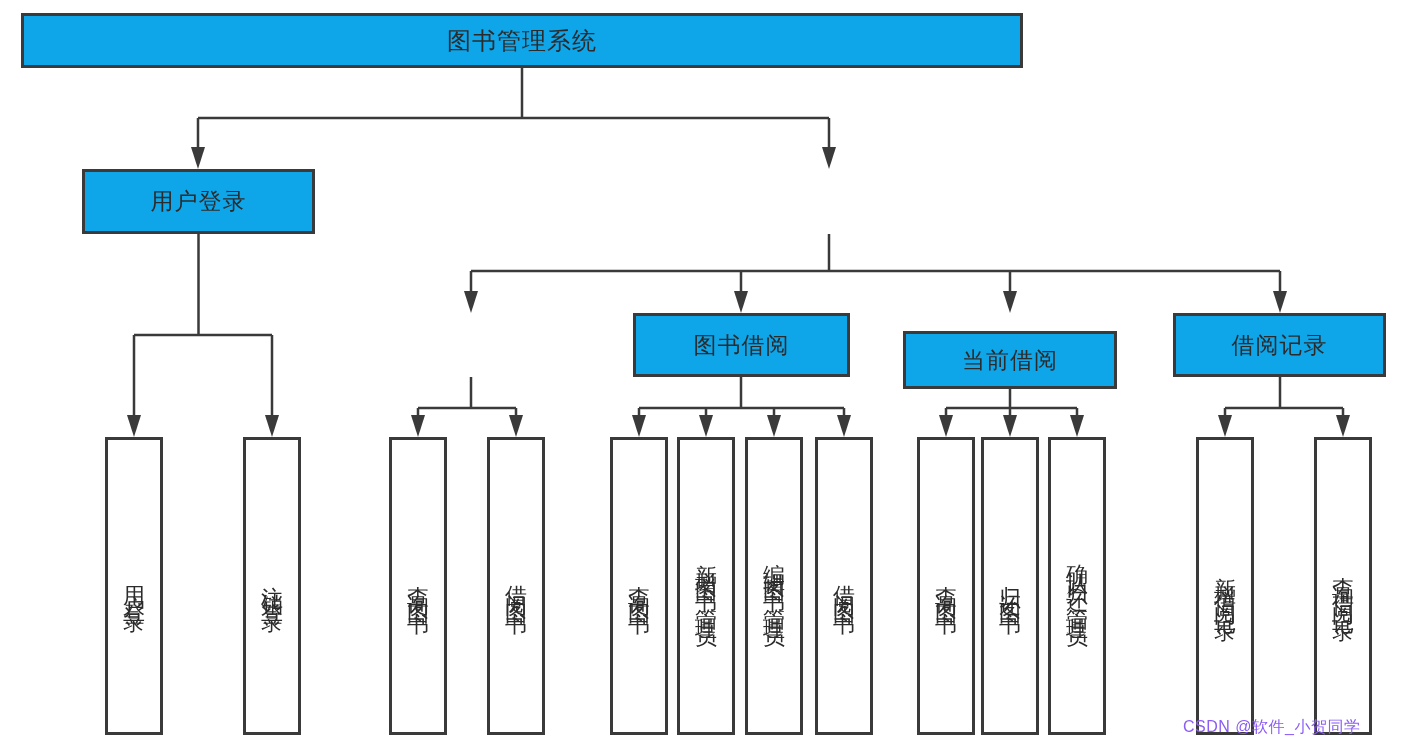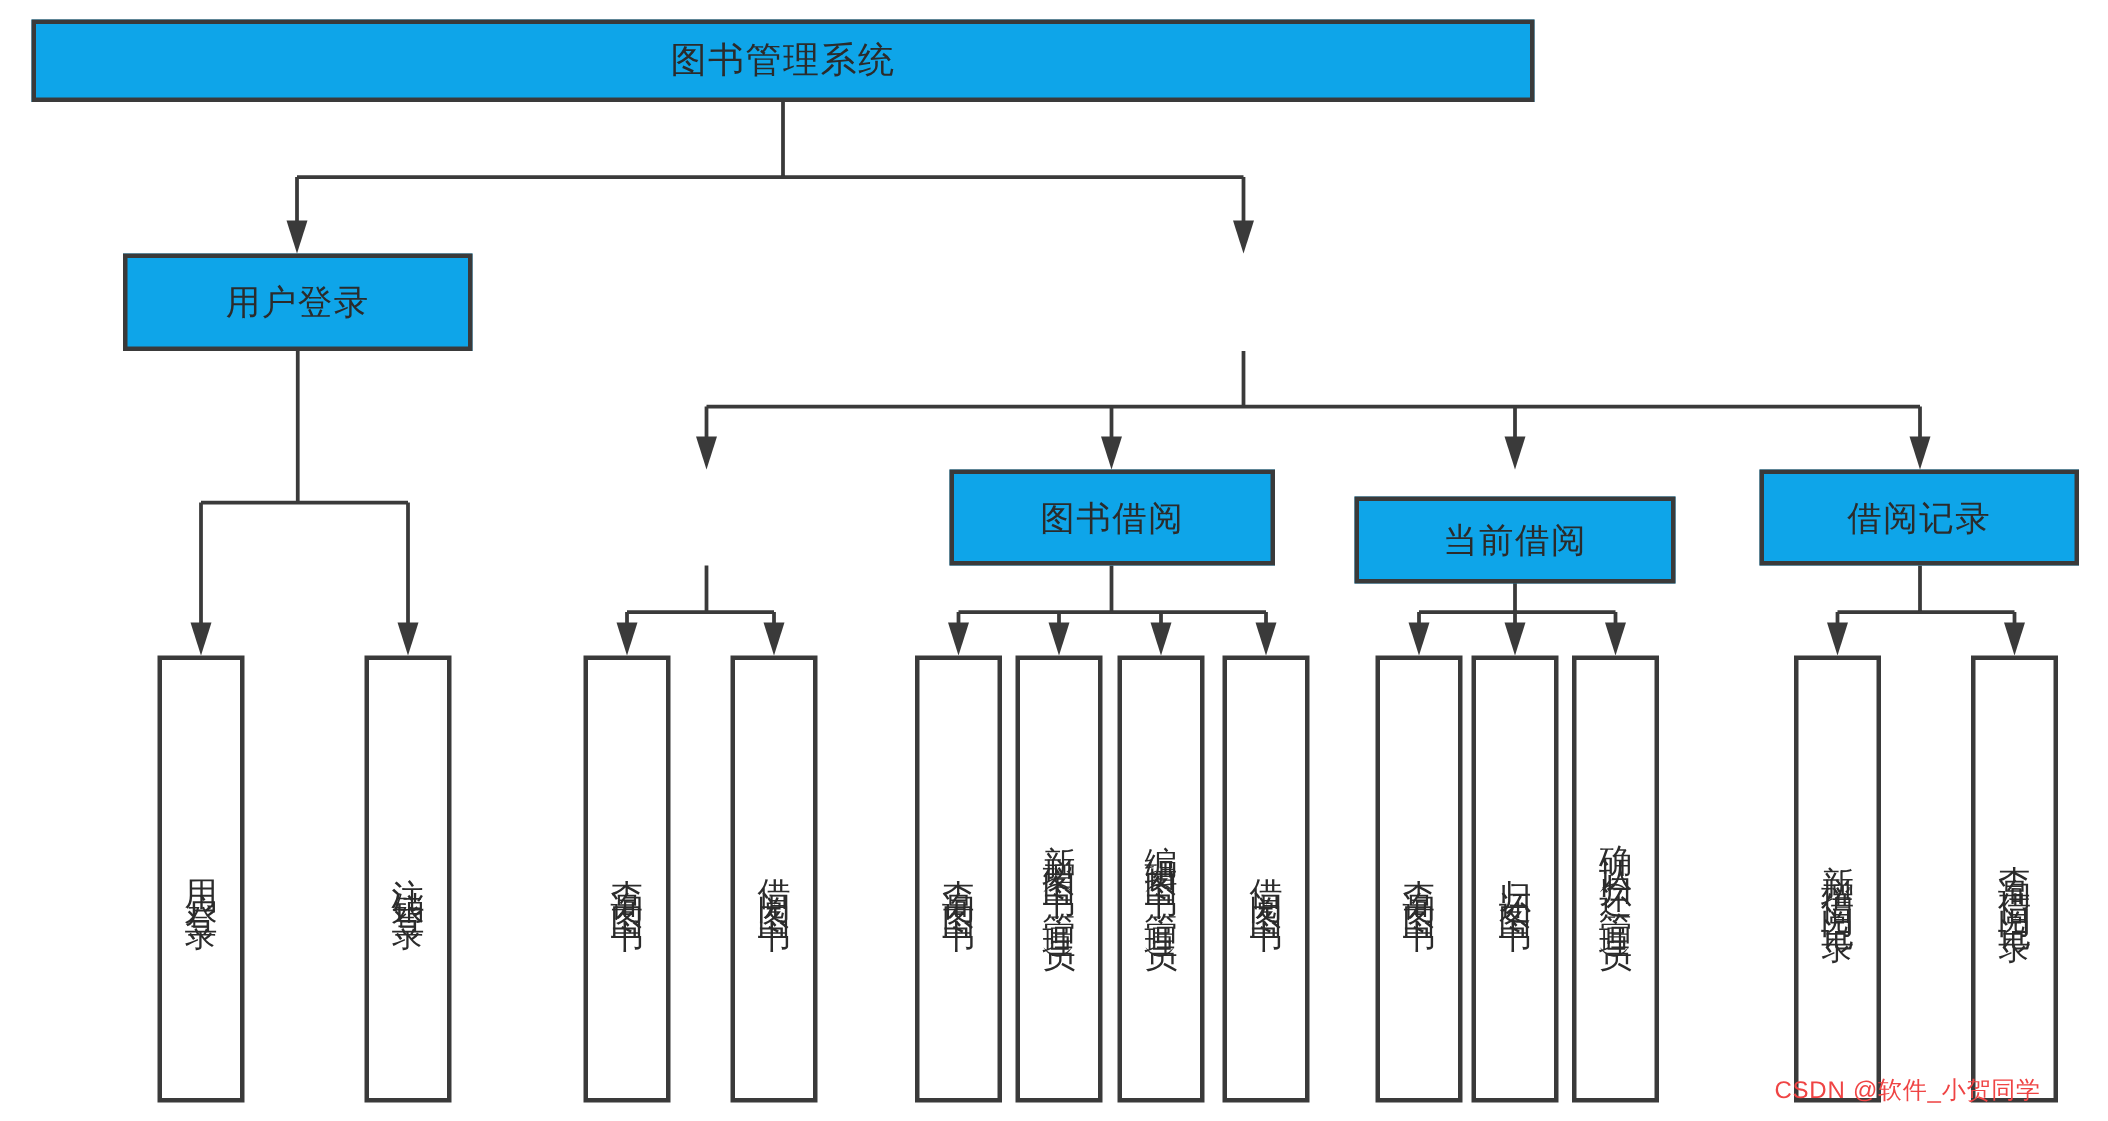--- a/index.html
+++ b/index.html
@@ -28,7 +28,7 @@
   .watermark{
     position:absolute;z-index:3;
     left:1183px;top:717px;
-    font-size:16px;color:#ef4444;letter-spacing:0.5px;
+    font-size:16px;color:#8b5cf6;letter-spacing:0.5px;
     white-space:nowrap;
   }
 </style>

